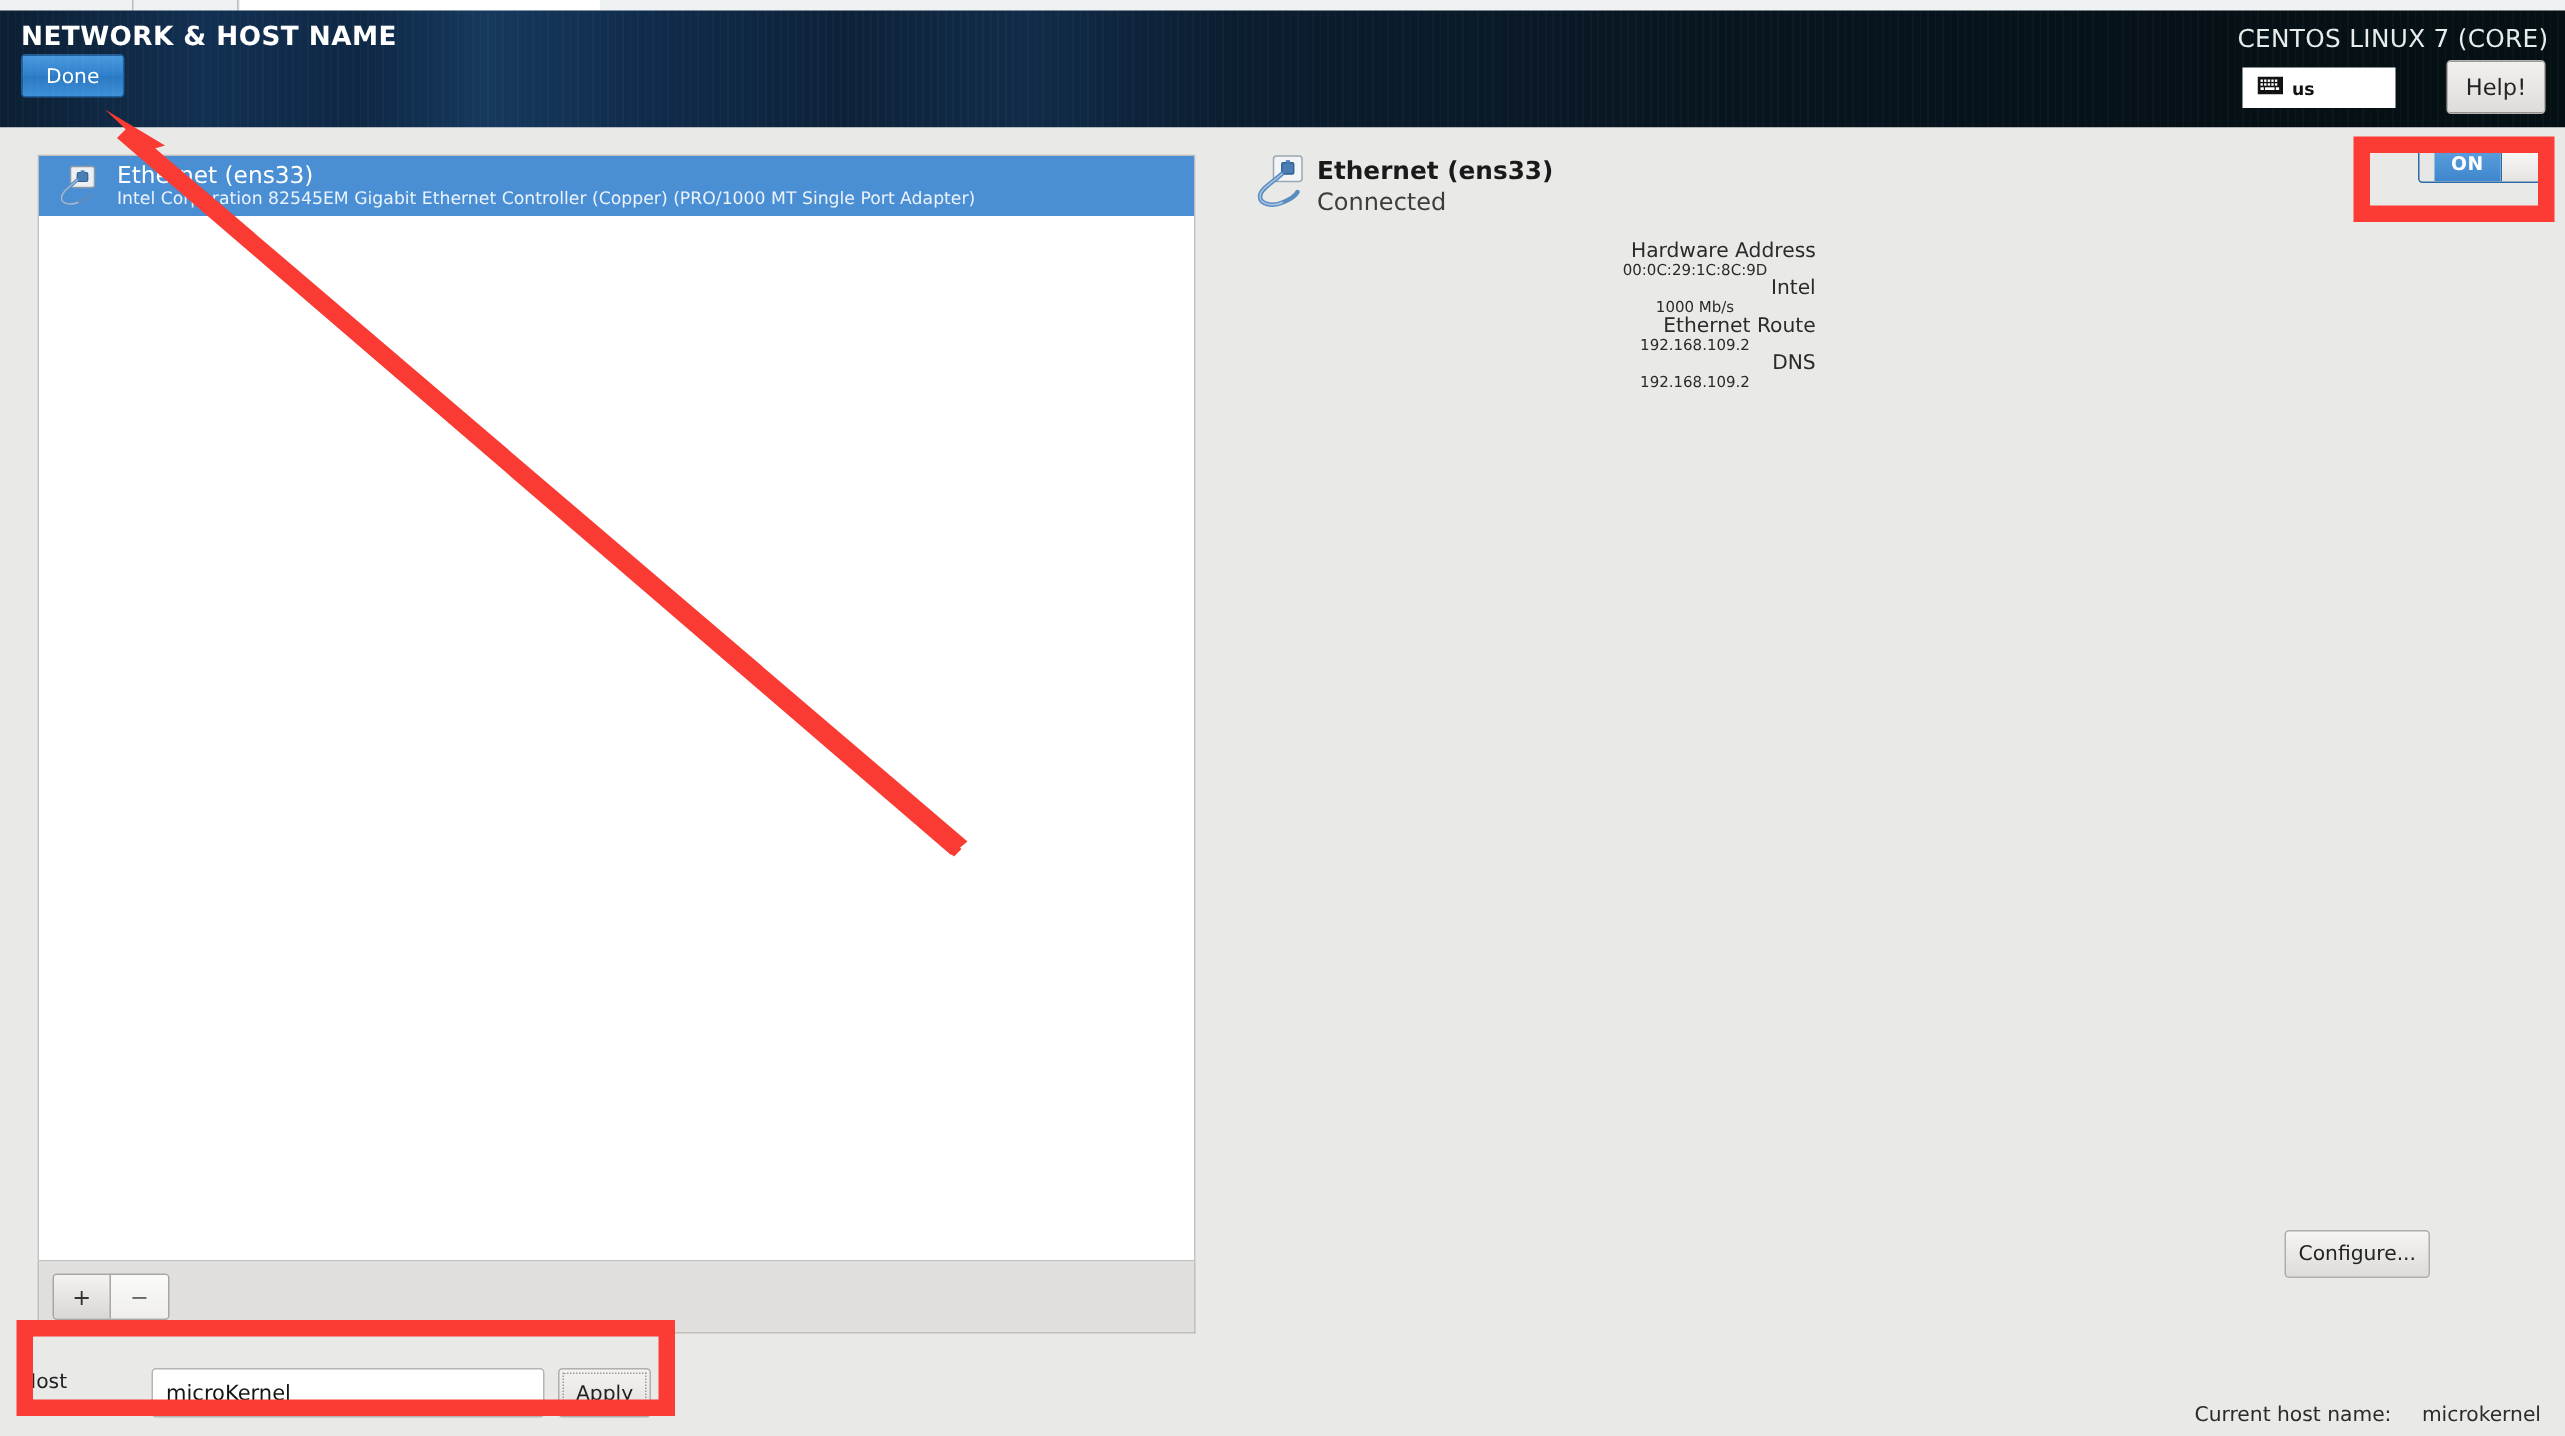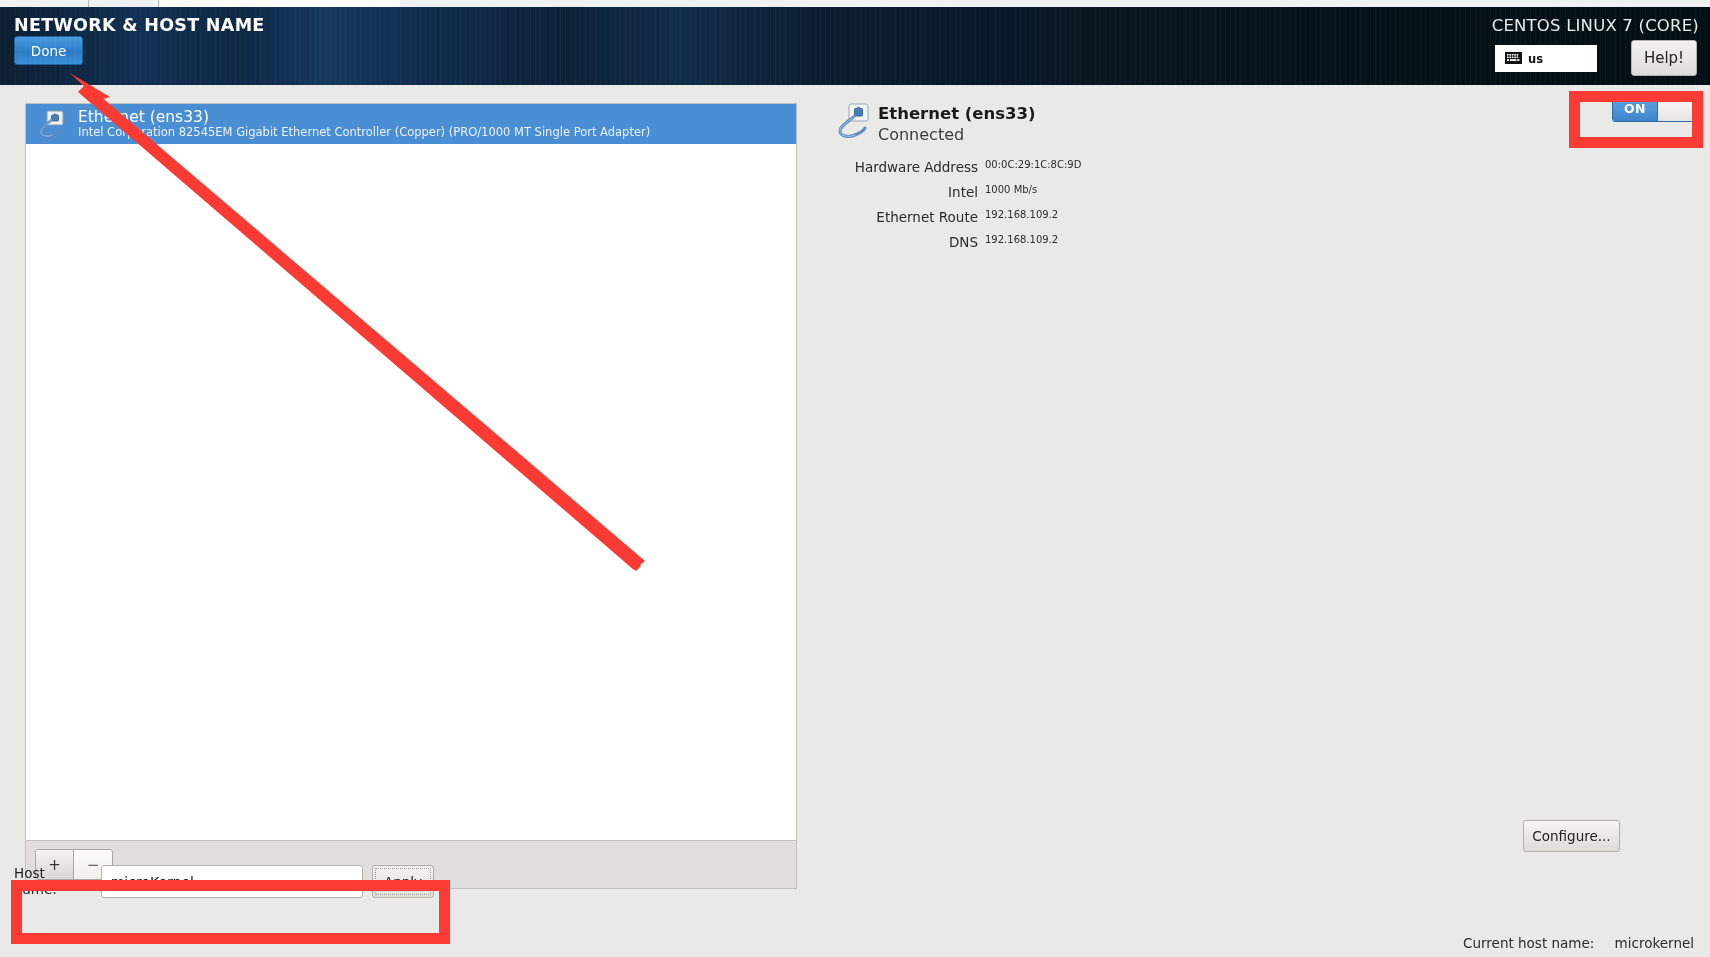--- a/index.html
+++ b/index.html
@@ -161,6 +161,7 @@
     color: #ffffff; font-size: 12.5px; font-weight: bold;
     display: flex; align-items: center; justify-content: center;
     letter-spacing: 0.5px;
+    margin-left: 10px;
   }
   .toggle-knob {
     flex: 1;

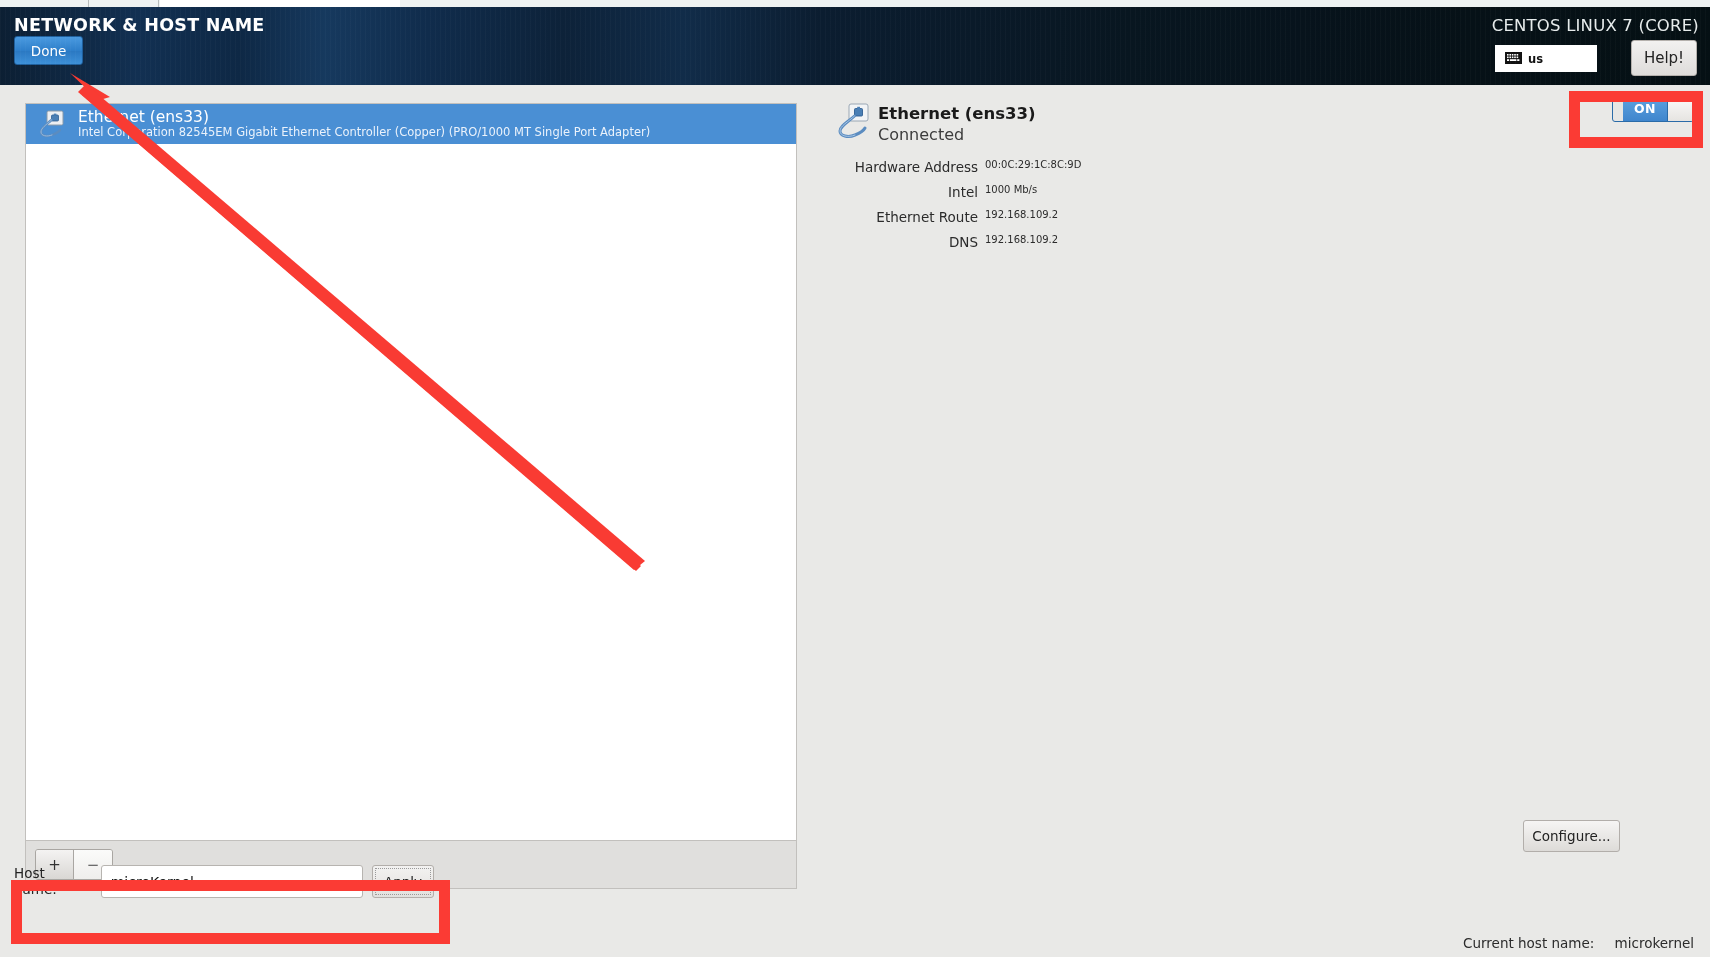--- a/index.html
+++ b/index.html
@@ -129,7 +129,7 @@
   .detail-state { font-size: 16px; color: #3c3c3c; line-height: 20px; }
 
   .kv { margin-top: 8px; }
-  .kv-row { display: flex; height: 25px; align-items: flex-start; }
+  .kv-row { display: flex; height: 25px; align-items: center; flex-direction: column; }
   .kv-key {
     width: 175px; text-align: right; padding-right: 7px;
     font-size: 13.5px; color: #2b2b2b; white-space: nowrap;

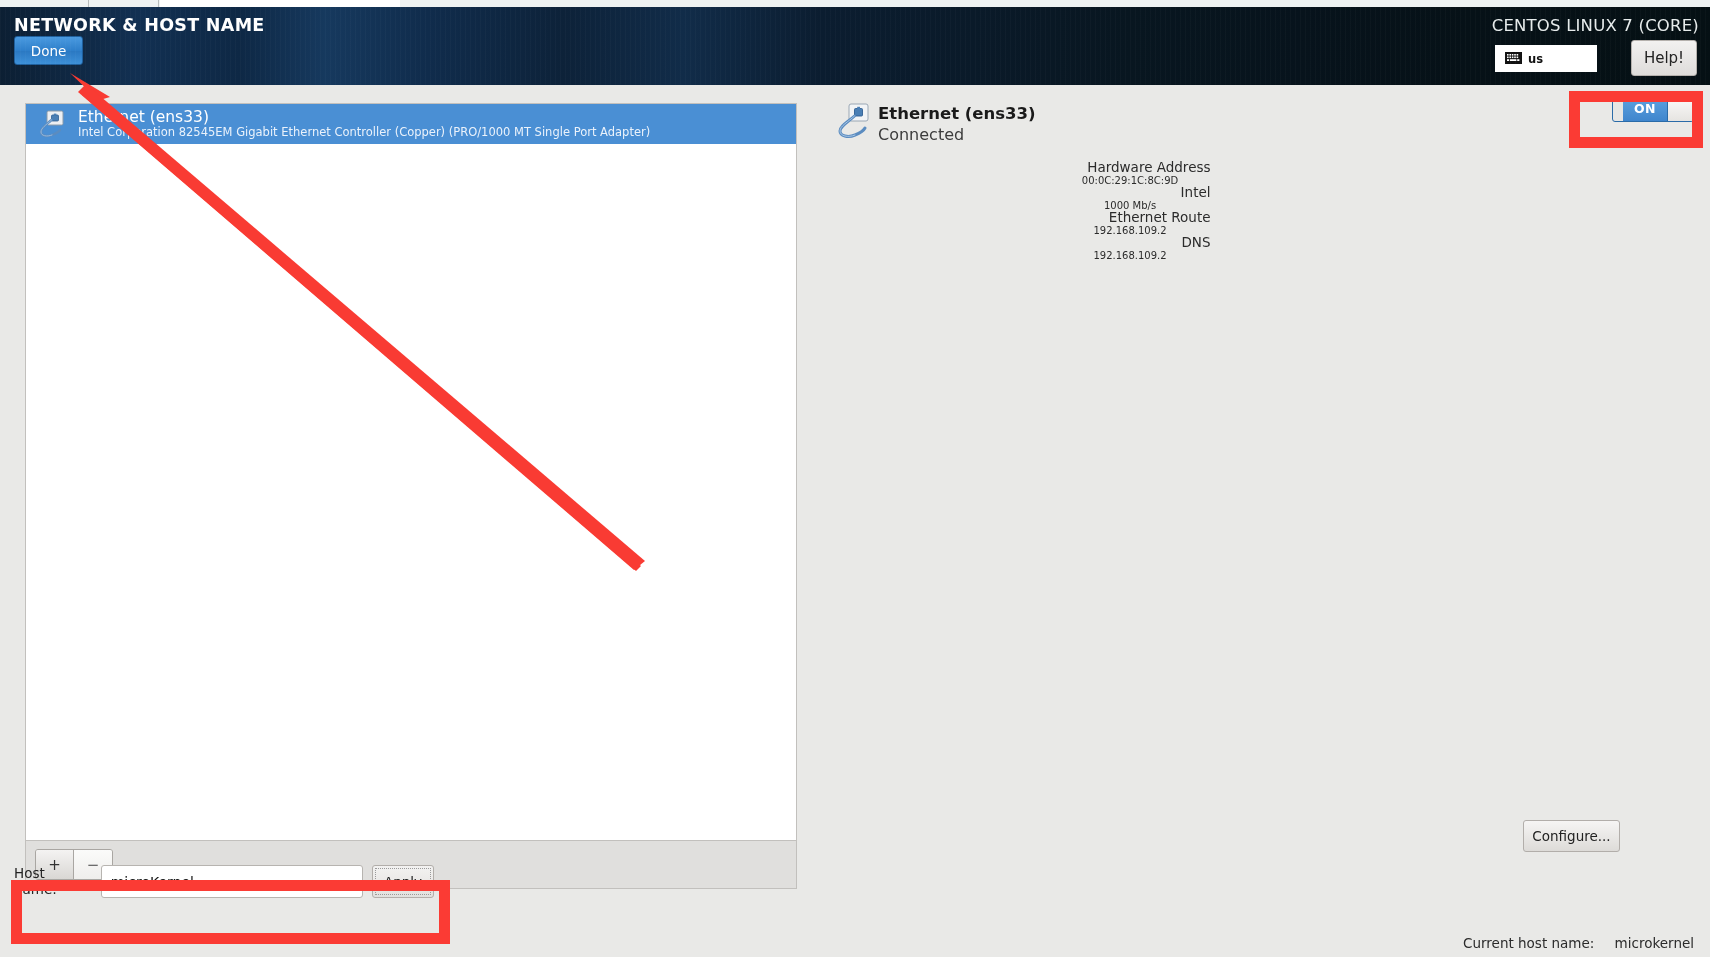--- a/index.html
+++ b/index.html
@@ -171,9 +171,9 @@
 
   
   .hostbar {
-    position: absolute; left: 14px; top: 780px;
+    position: absolute; left: 14px; top: 820px;
     width: 420px; height: 40px;
-    display: flex; align-items: flex-start; gap: 9px;
+    display: flex; align-items: flex-end; gap: 9px;
   }
   .host-label { font-size: 13.5px; color: #222; }
   .host-input {

